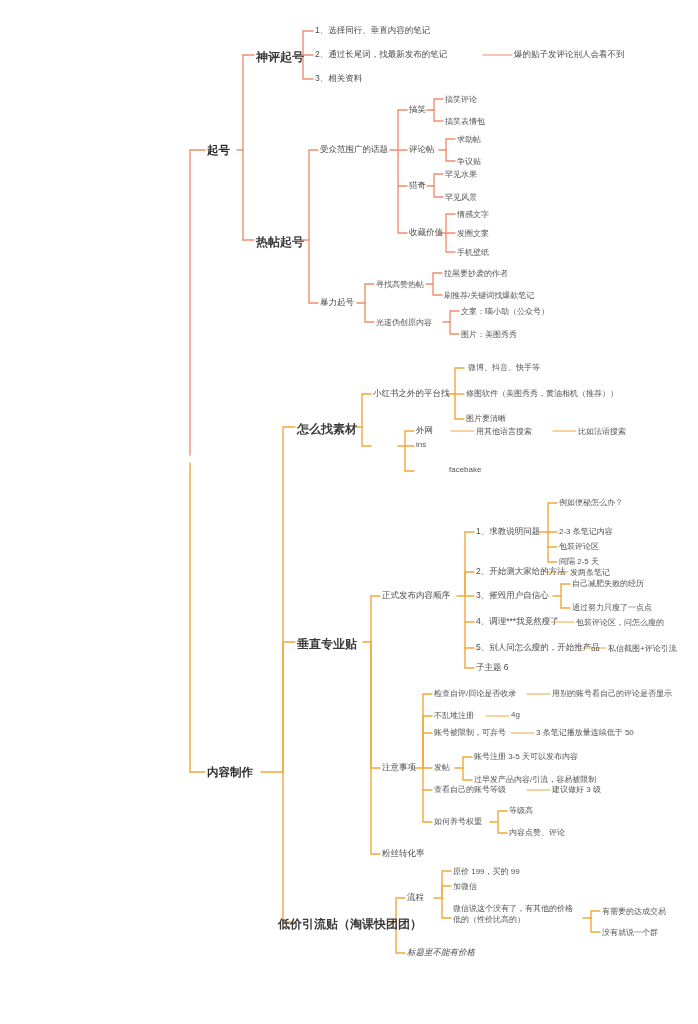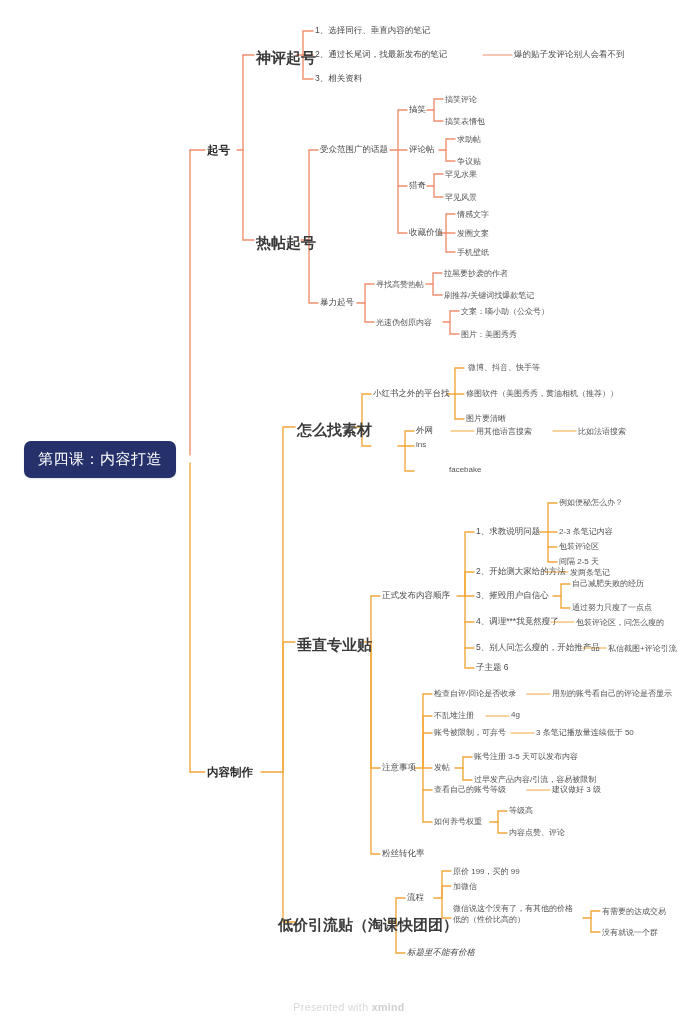--- a/index.html
+++ b/index.html
@@ -29,7 +29,7 @@
   
   .l1{font-size:11.5px;font-weight:bold;color:#2b2b2b;}
   
-  .l2{font-size:15px;font-weight:bold;color:#3a3a3a;}
+  .l2{font-size:12px;font-weight:bold;color:#3a3a3a;}
   
   .l3{font-size:8.5px;color:#4a4a4a;}
   

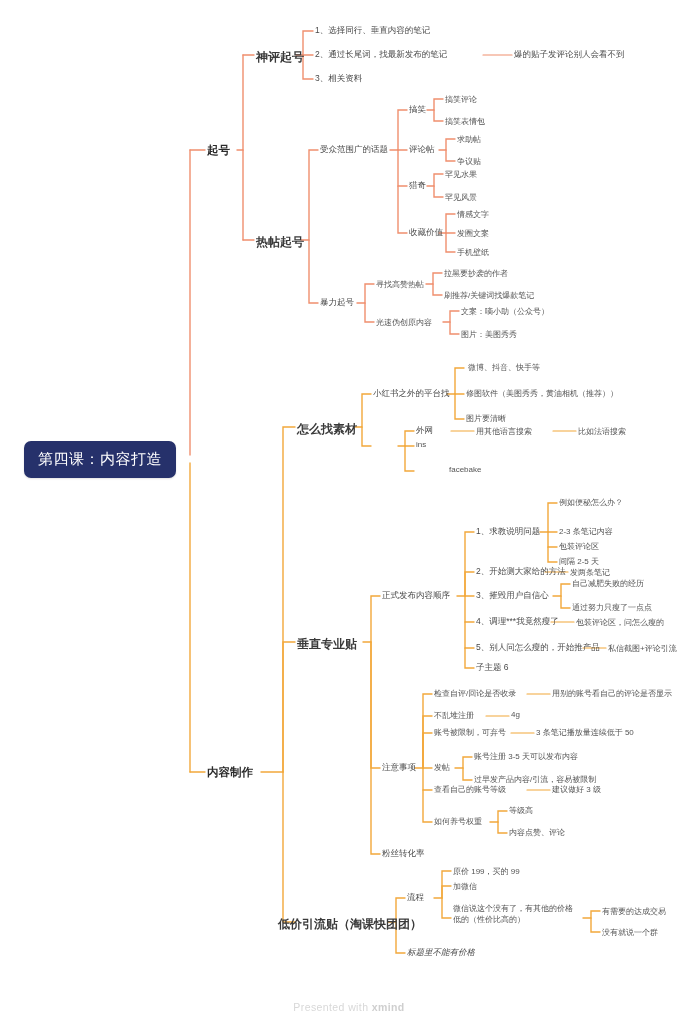--- a/index.html
+++ b/index.html
@@ -175,7 +175,6 @@
     </g>
   </svg>
 
-  <div class="node root" style="left:24px;top:441px;">第四课：内容打造</div>
 
   <div class="node l1" style="left:207px;top:143px;">起号</div>
 

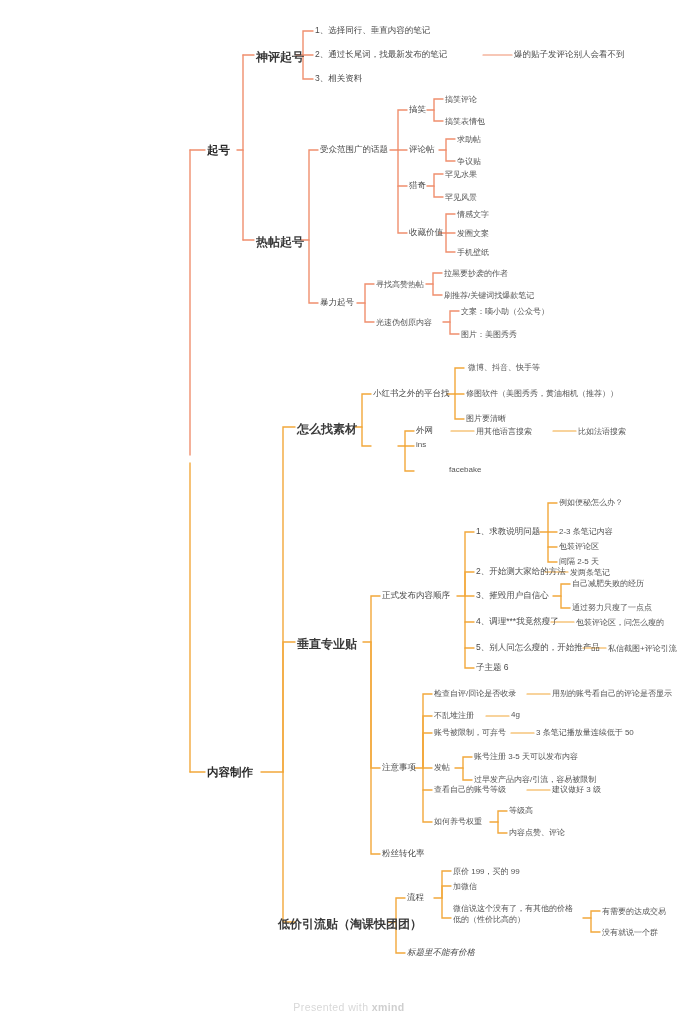--- a/index.html
+++ b/index.html
@@ -277,9 +277,6 @@
   <div class="node l4" style="left:602px;top:927px;">没有就说一个群</div>
   <div class="node l3" style="left:407px;top:947px;font-style:italic;">标题里不能有价格</div>
 
-  <div class="footer">
-    <span>Presented with </span><b>xmind</b>
-  </div>
 
 </div>
 

